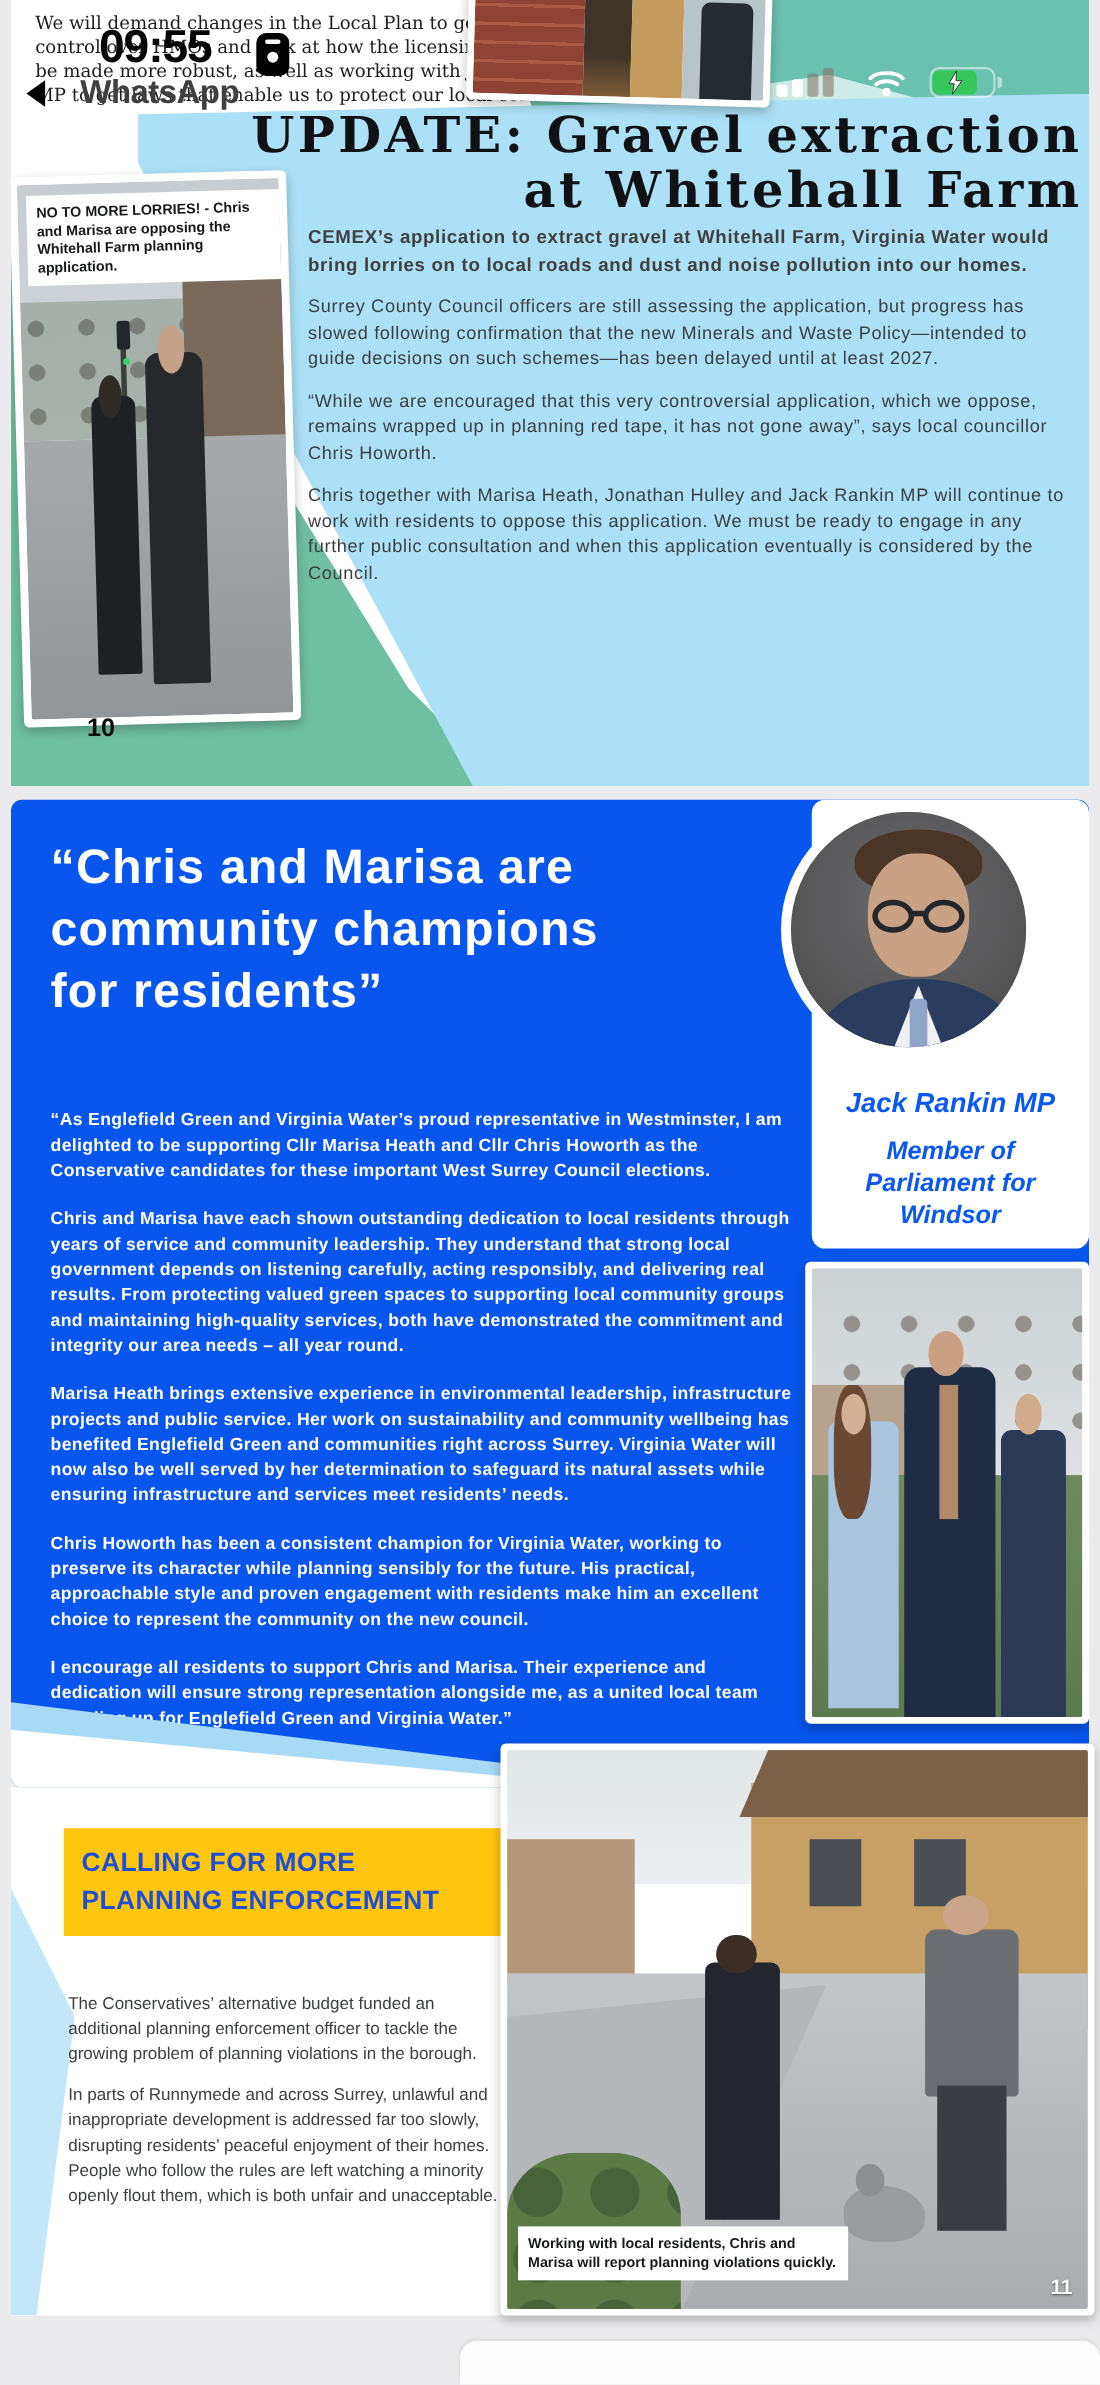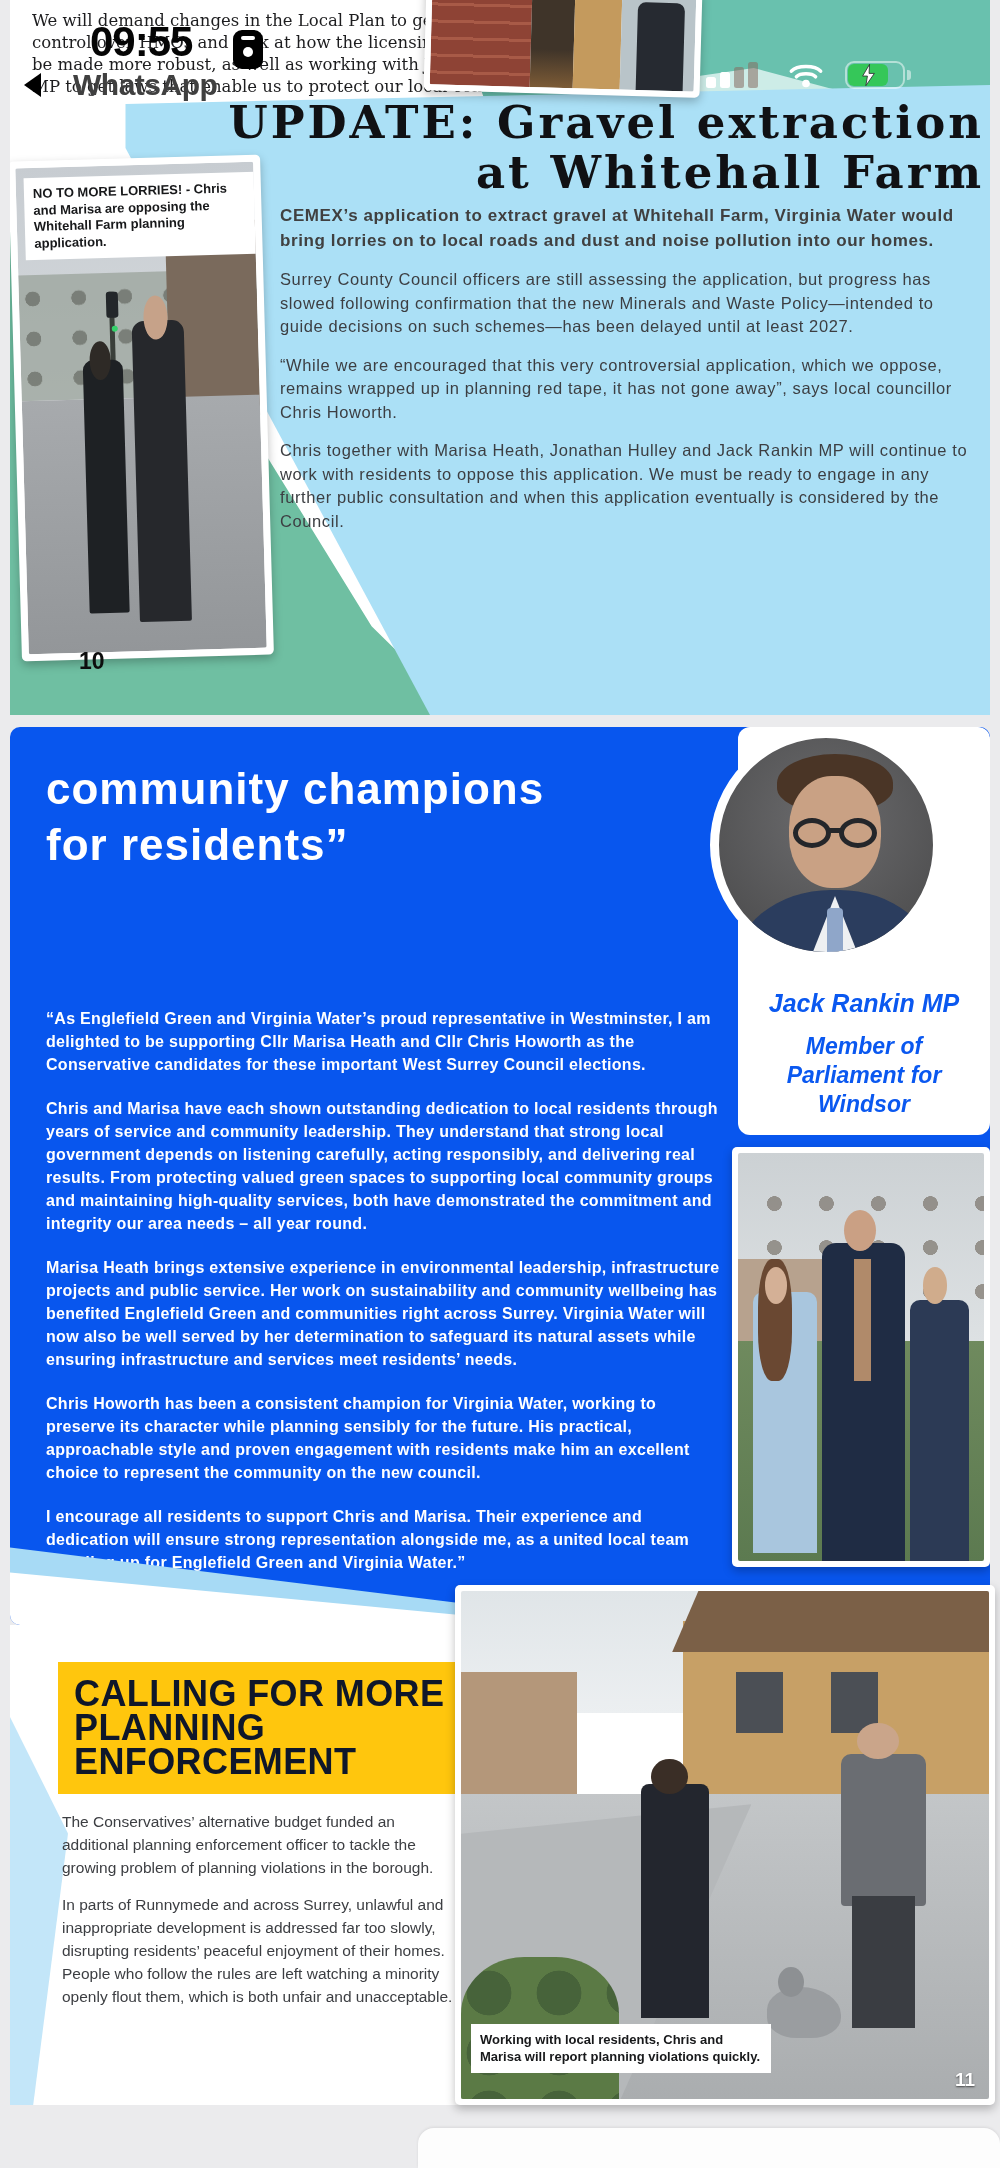--- a/index.html
+++ b/index.html
@@ -146,6 +146,7 @@
 
 <div id="card-blue" class="abs">
   <div class="abs quote-heading">
+    <div>“Chris and Marisa are</div>
     <div>community champions</div>
     <div>for residents”</div>
   </div>

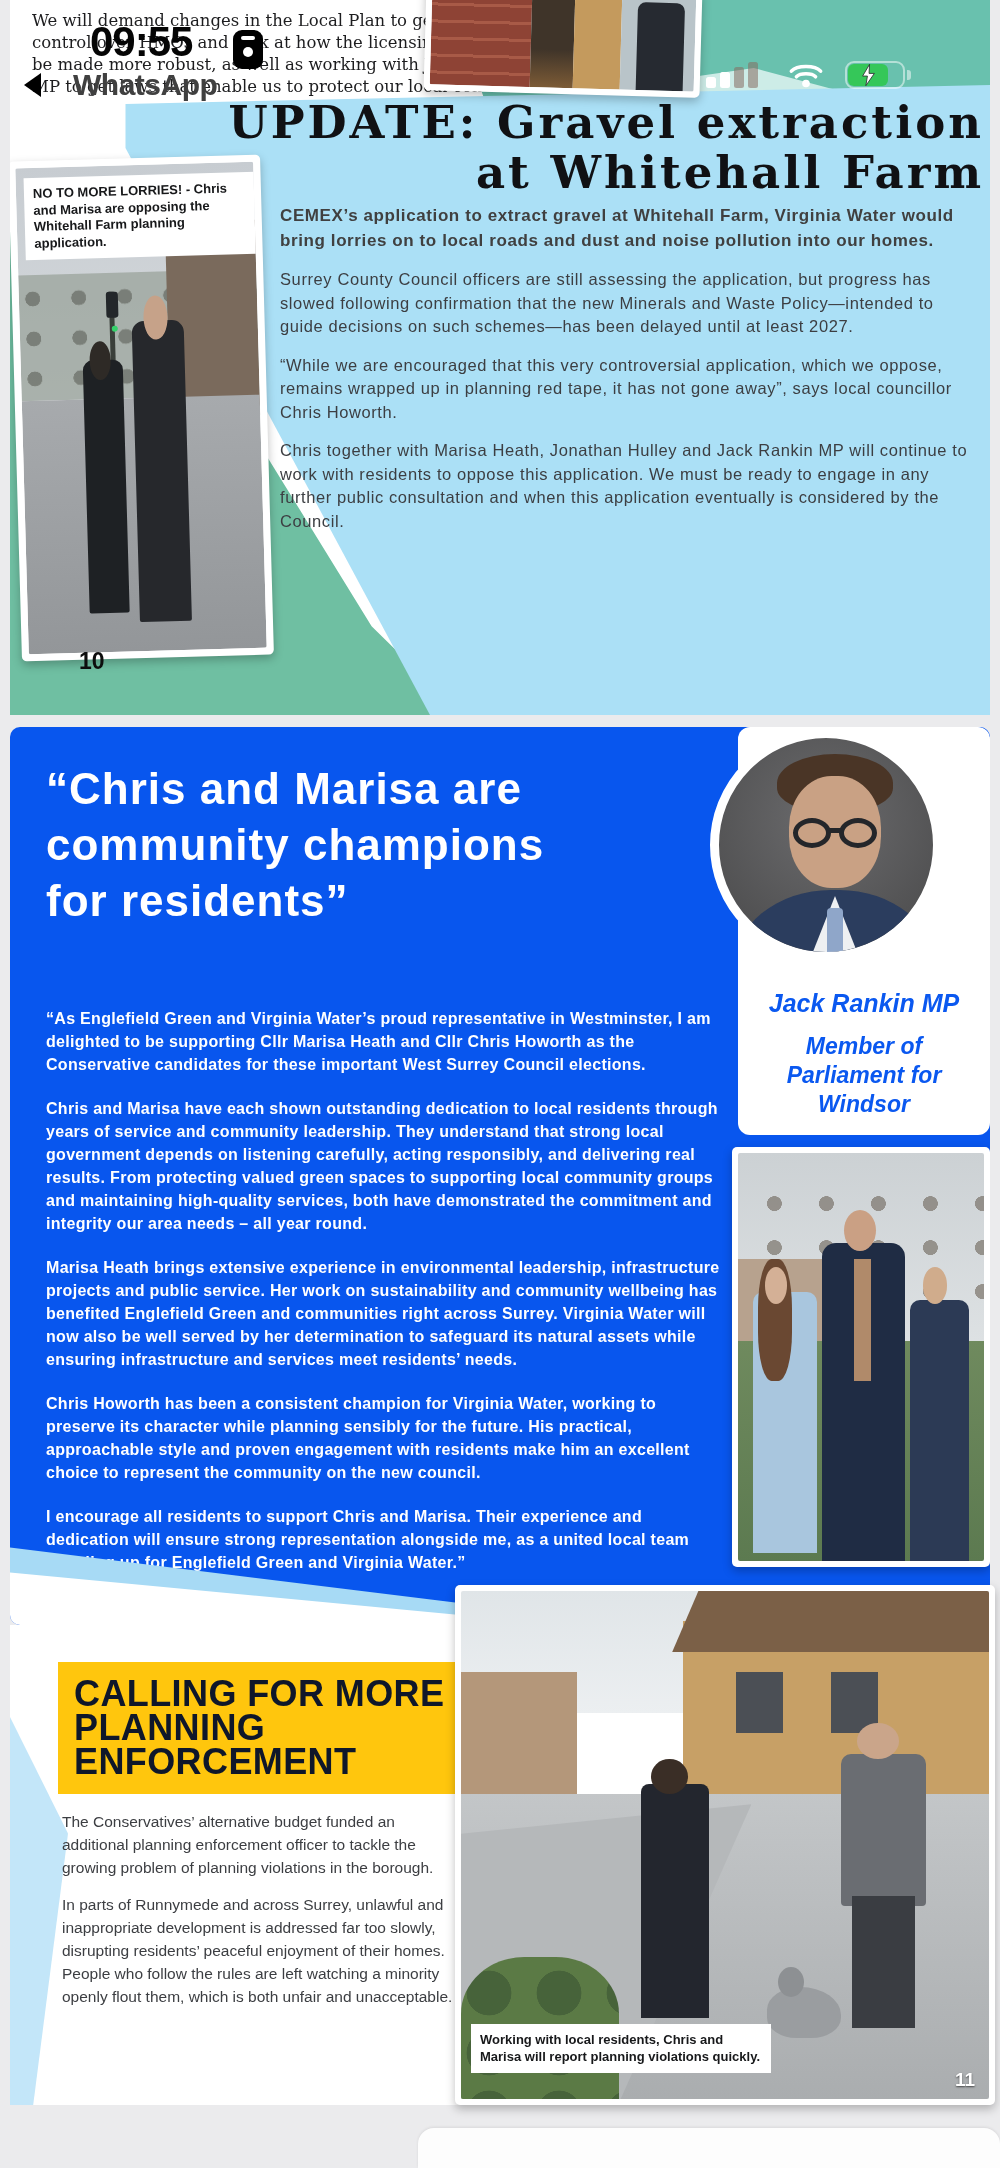--- a/index.html
+++ b/index.html
@@ -62,7 +62,7 @@
   .deco-pale-bl{left:0; top:92px; width:58px; height:388px; background:#c3e6f9;
        clip-path:polygon(0 0,100% 30%,40% 100%,0 100%);}
   .banner-yellow{left:48px; top:37px; width:408px; background:var(--c-yellow); padding:15px 16px;
-       font-weight:900; font-size:36px; line-height:34px; letter-spacing:.4px; color:#0f172a;}
+       font-weight:900; font-size:24px; line-height:34px; letter-spacing:.4px; color:#1d4ed8;}
   .enf-body{left:52px; top:185px; width:398px; color:var(--c-body); font-size:15.5px; line-height:23px;}
   .enf-body p{margin-bottom:14px;}
   #photo-dog{left:445px; top:-40px; width:540px; height:520px; padding:6px;}

